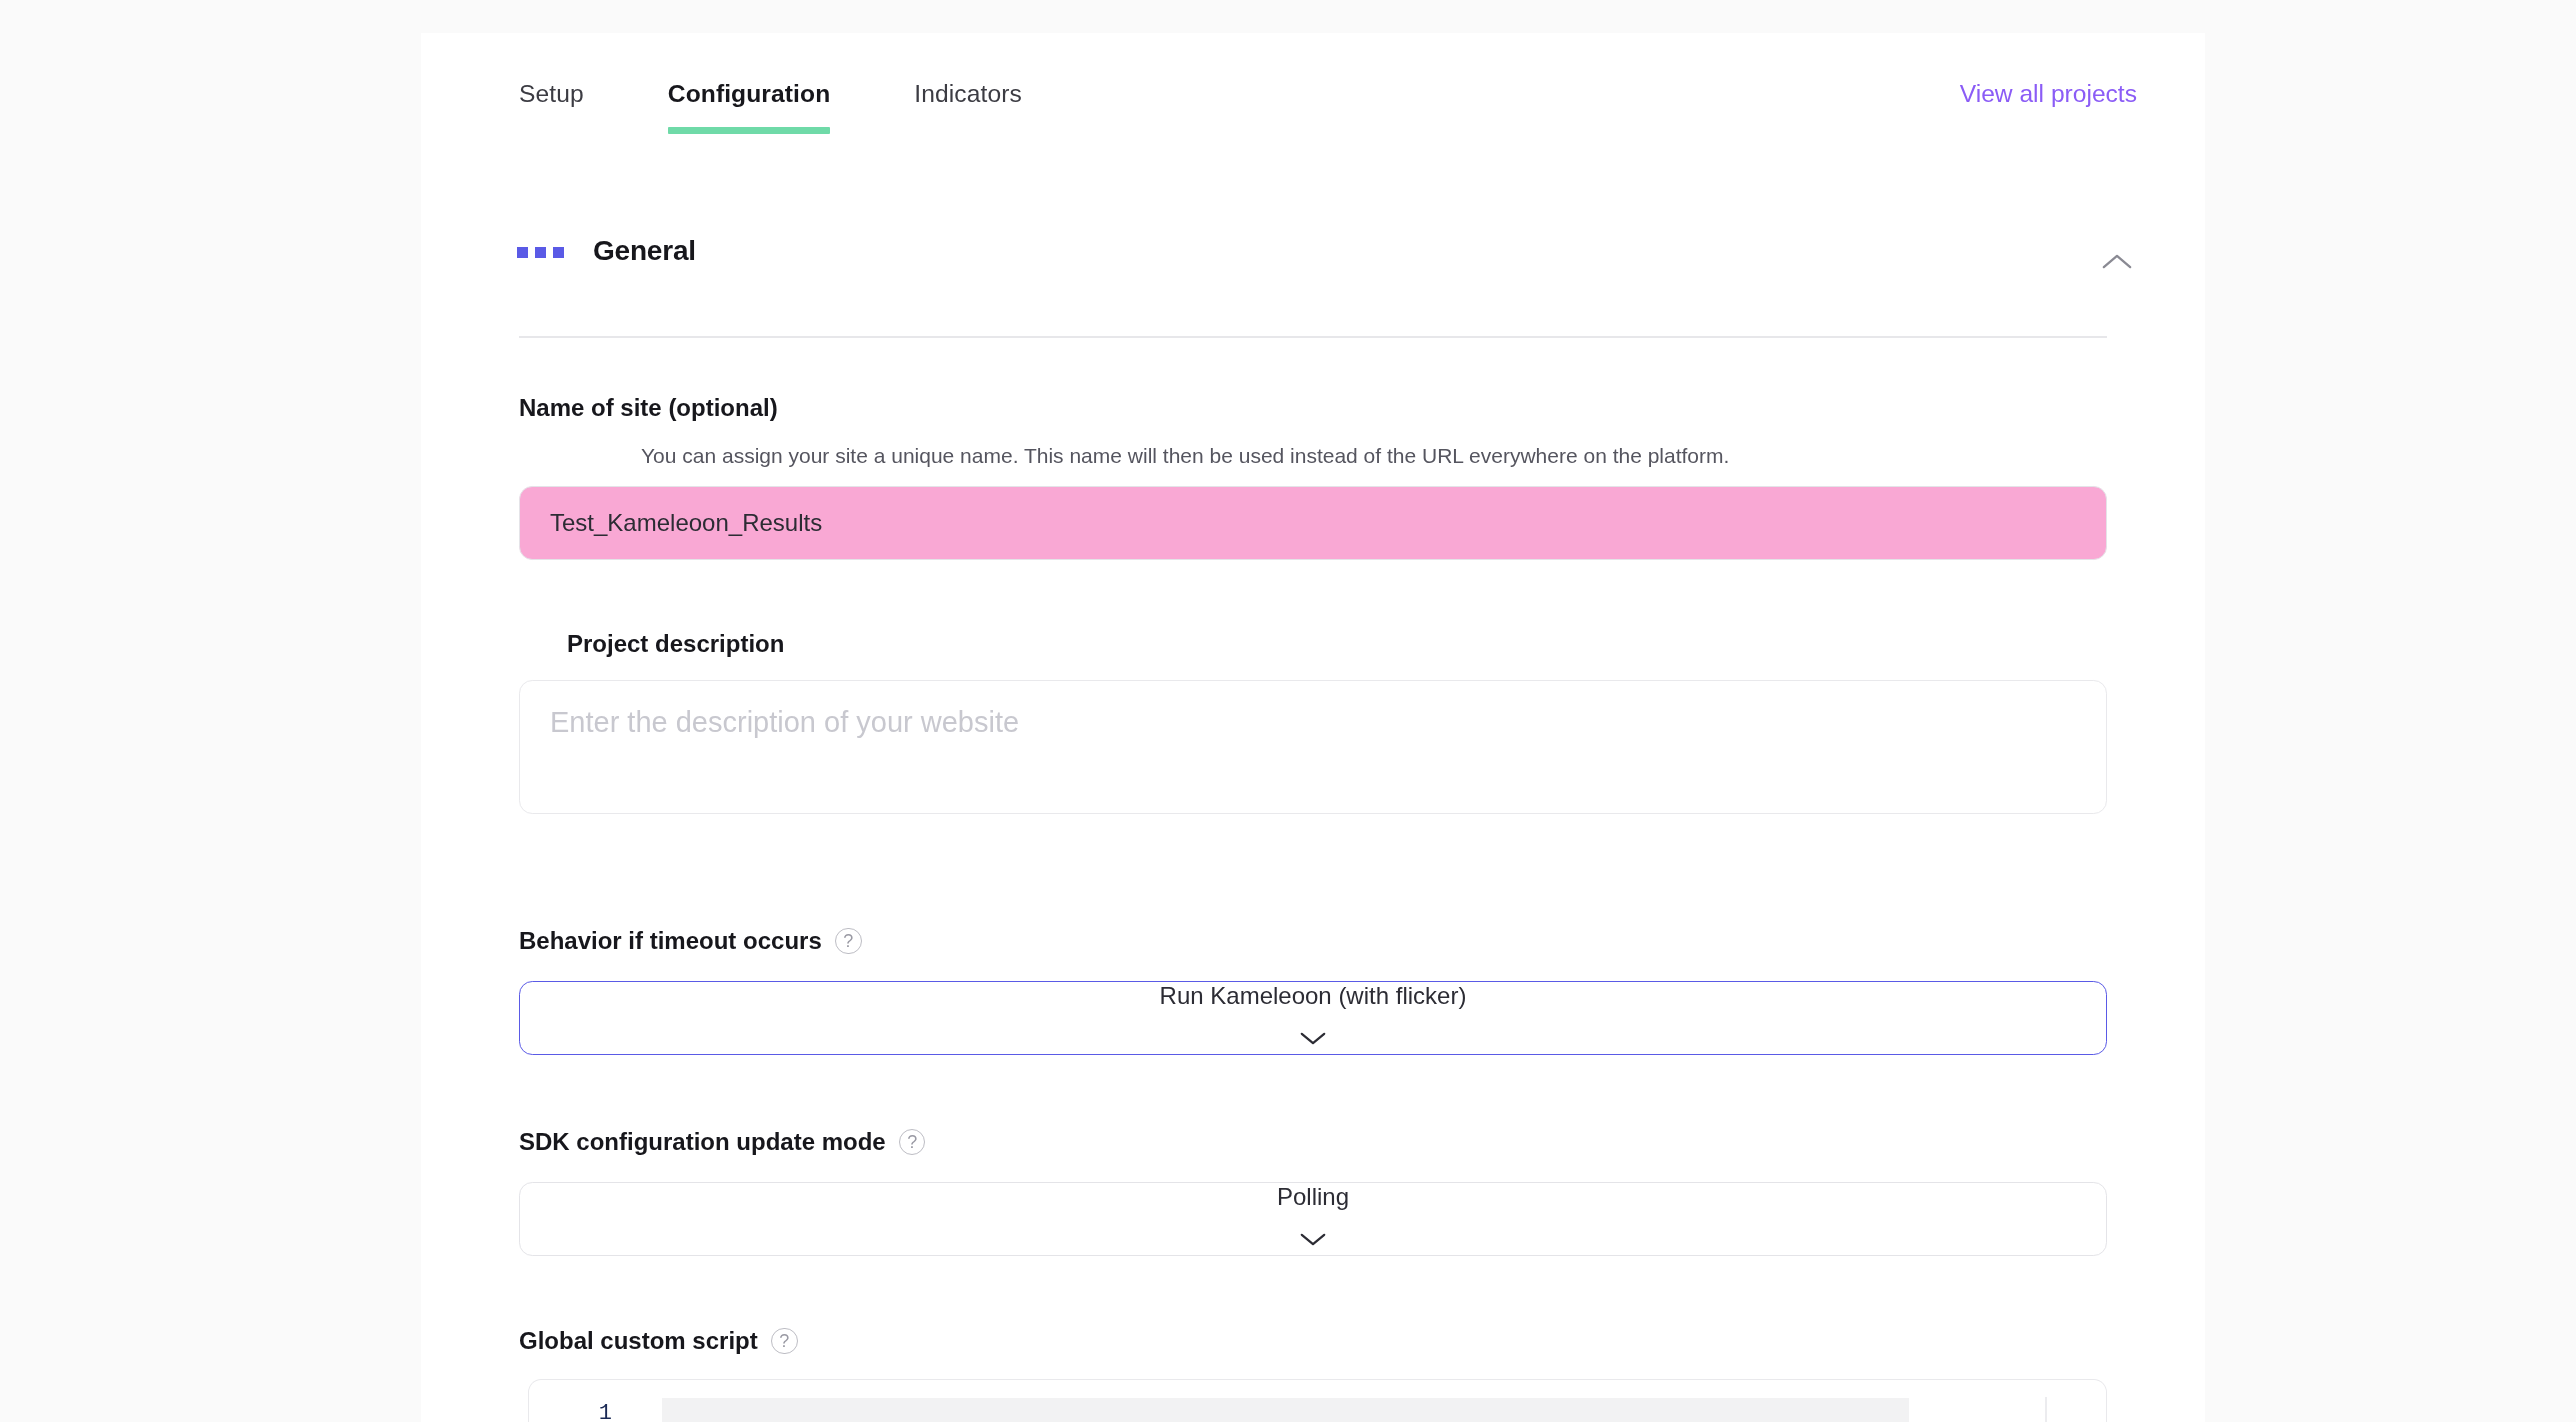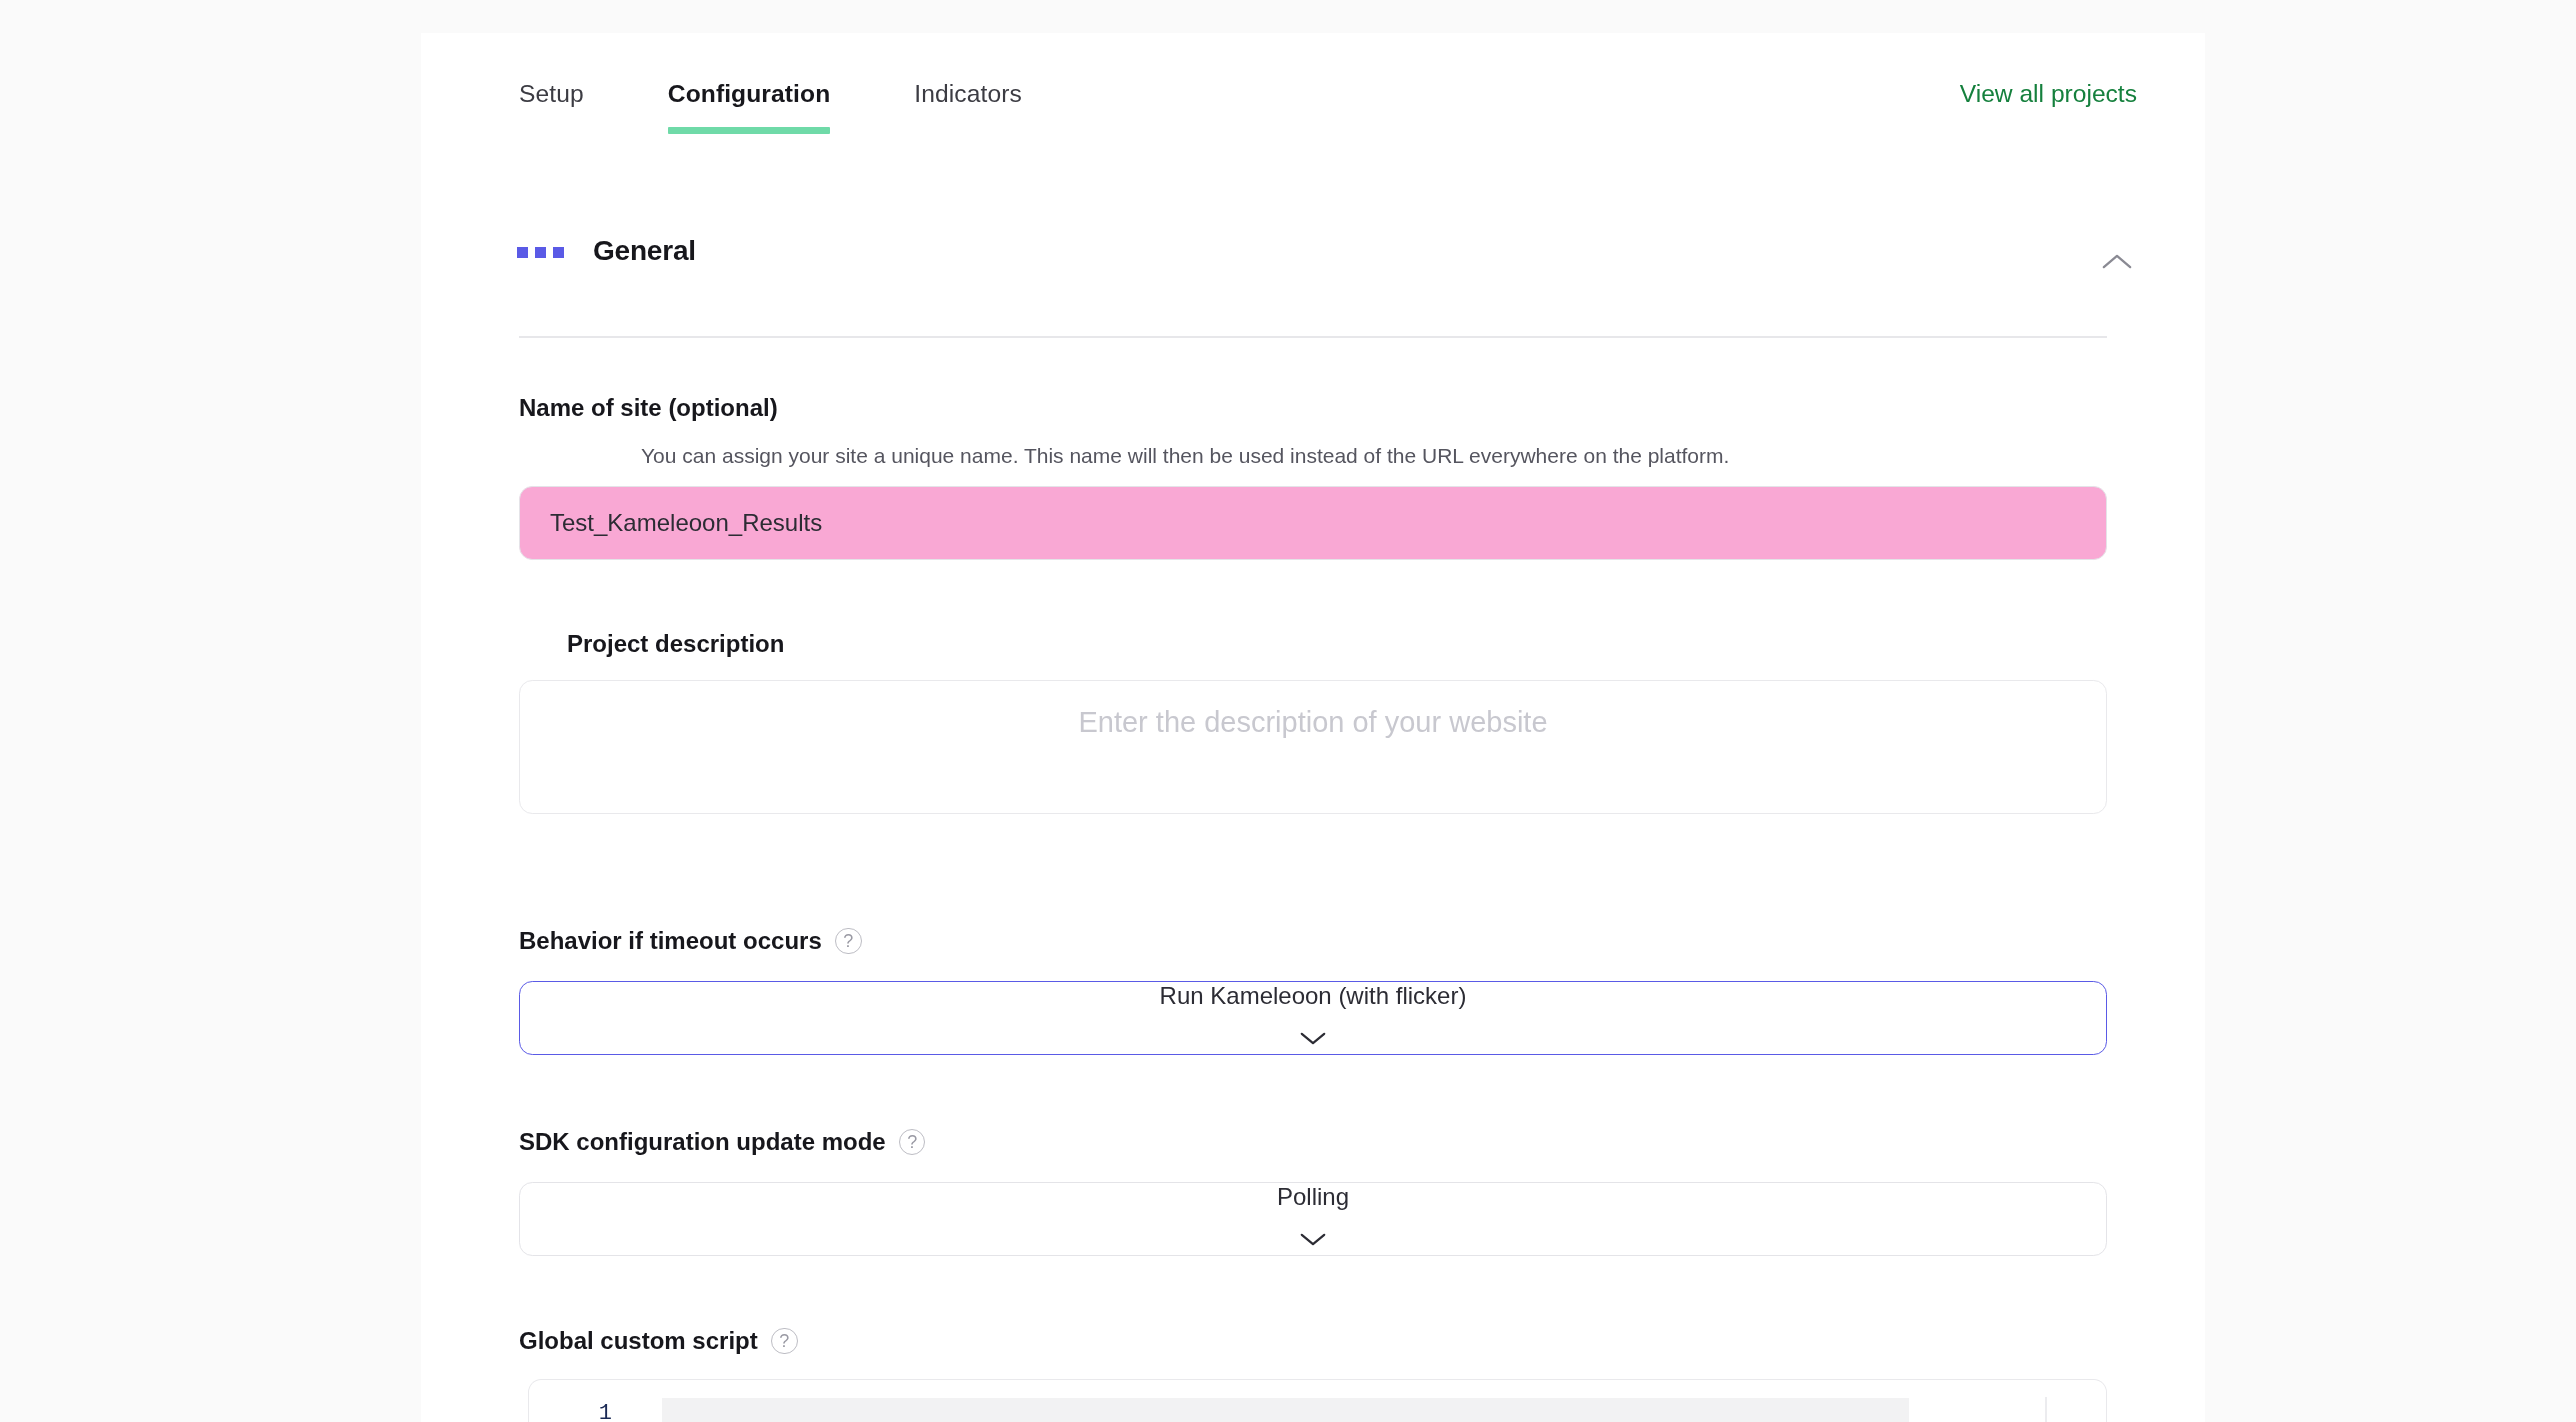--- a/index.html
+++ b/index.html
@@ -19,7 +19,6 @@
     width: 2344px;
     height: 1422px;
     background: #fafafa;
-    text-align: center;
   }
 
   

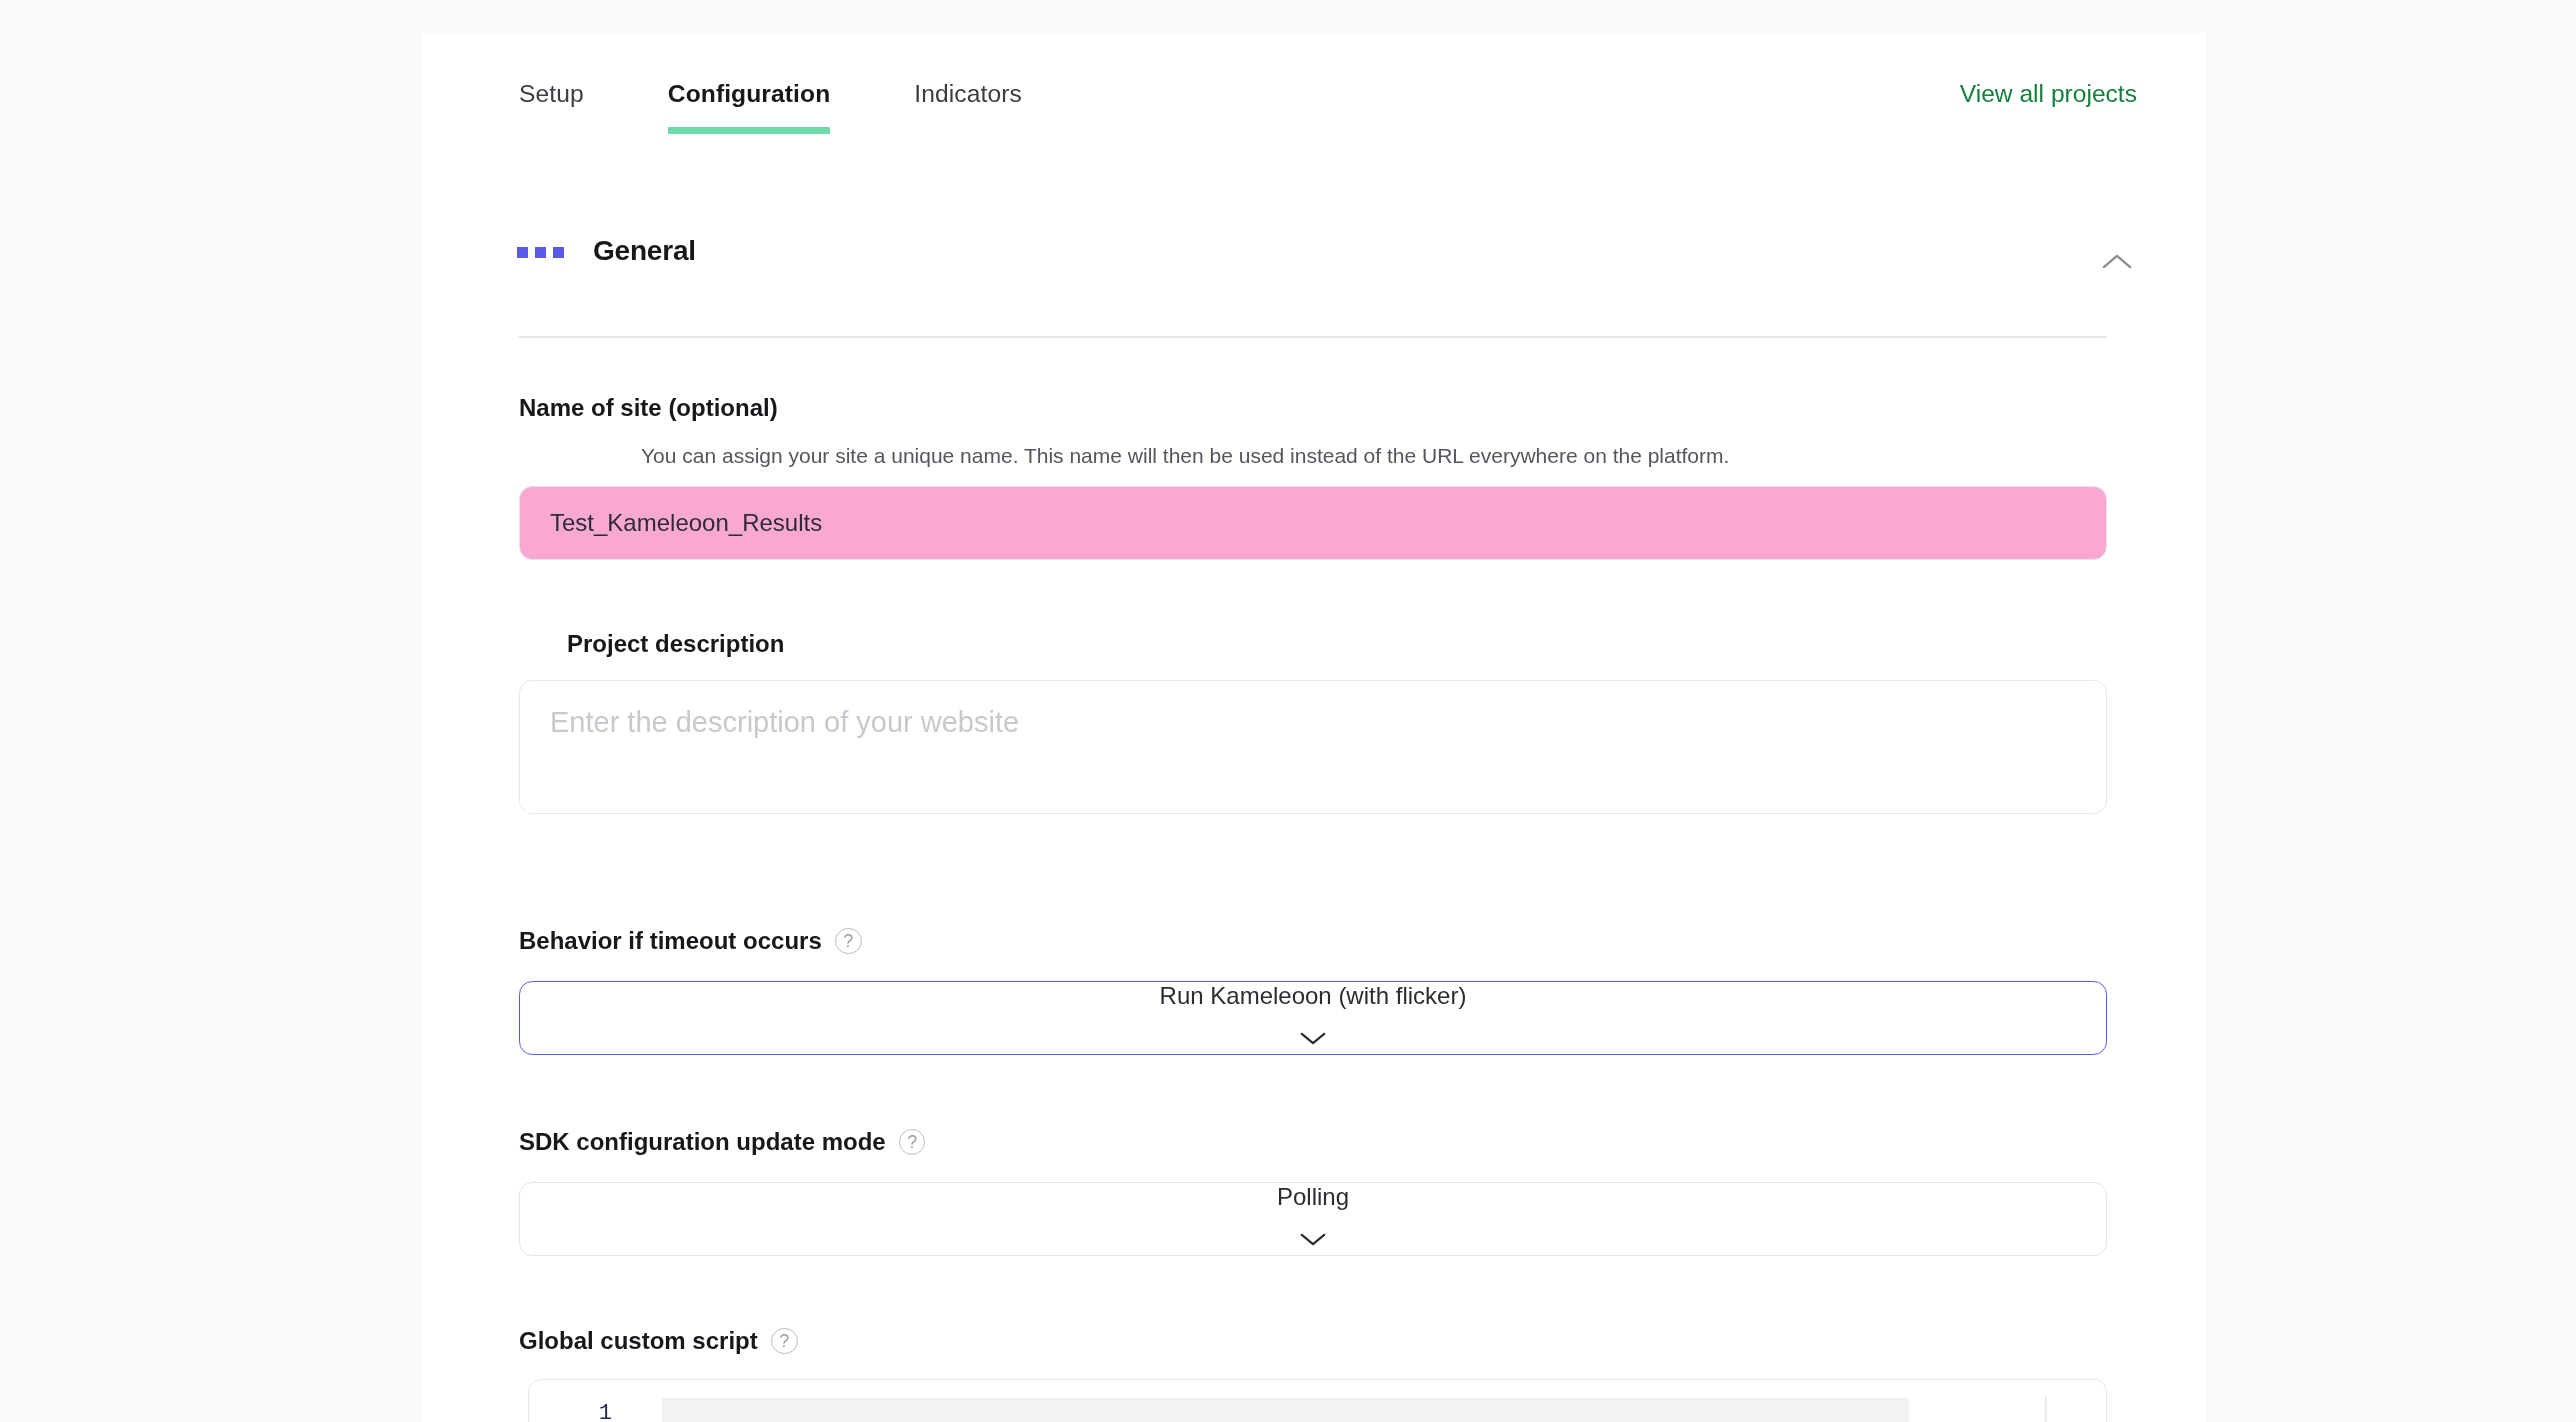--- a/index.html
+++ b/index.html
@@ -77,7 +77,7 @@
     top: 45px;
     font-size: 24.6px;
     line-height: 32px;
-    color: #15803d;
+    color: #8b5cf6;
     cursor: pointer;
     white-space: nowrap;
   }

